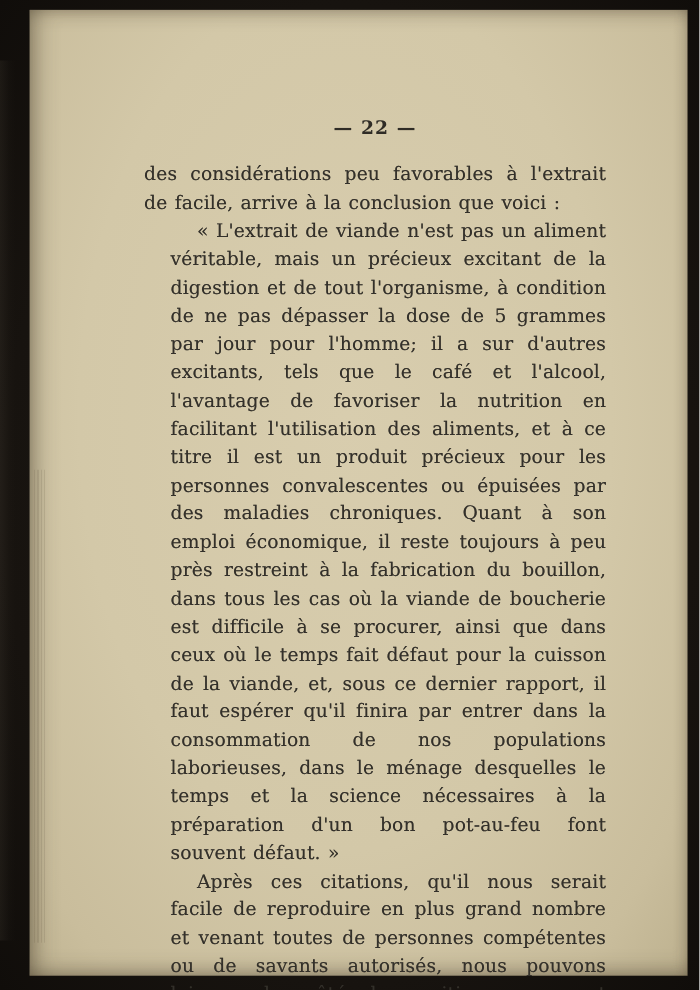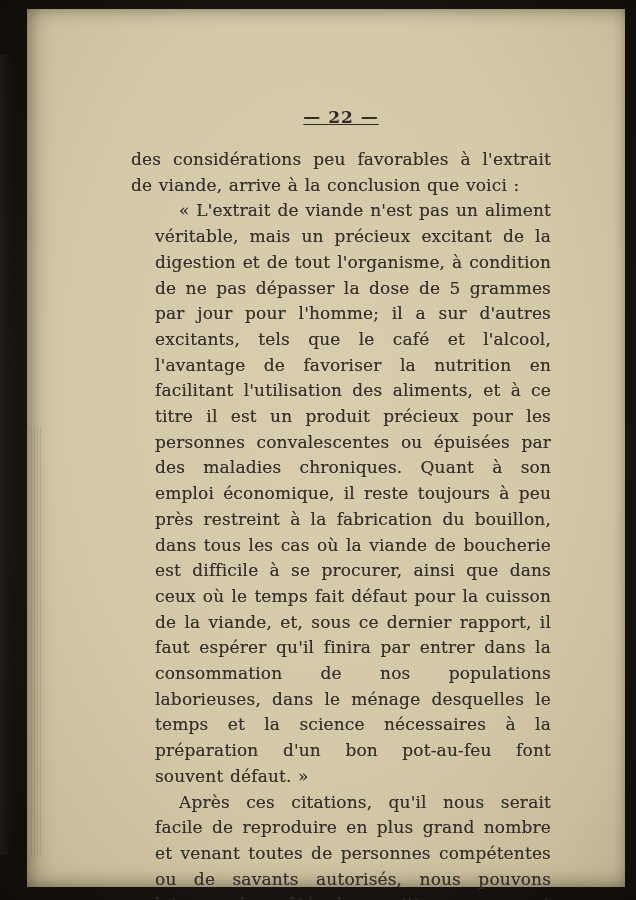--- a/index.html
+++ b/index.html
@@ -74,7 +74,6 @@
     letter-spacing: 1px;
     margin: 0 0 20px 0;
     color: #2f2c26;
-    text-decoration: underline;
   }
   .body-text p {
     margin: 0;

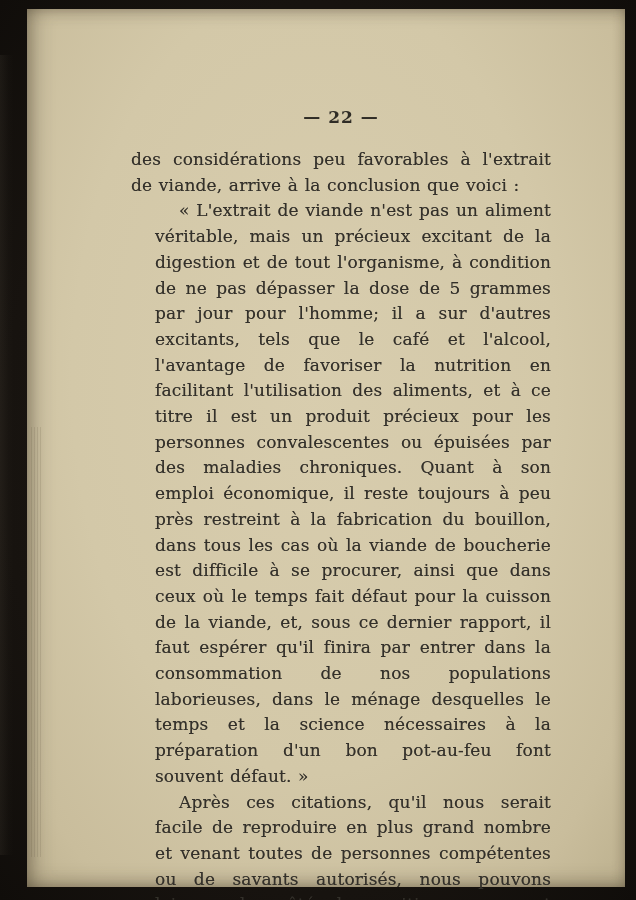--- a/index.html
+++ b/index.html
@@ -100,7 +100,7 @@
     <div class="content">
       <div class="page-number">— 22 —</div>
       <div class="body-text">
-        <p>des considérations peu favorables à l'extrait de viande, arrive à la conclusion que voici :</p>
+        <p>des considérations peu favorables à l'extrait de facile, arrive à la conclusion que voici :</p>
         <p class="indent">« L'extrait de viande n'est pas un aliment véritable, mais un précieux excitant de la digestion et de tout l'organisme, à condition de ne pas dépasser la dose de 5 grammes par jour pour l'homme; il a sur d'autres excitants, tels que le café et l'alcool, l'avantage de favoriser la nutrition en facilitant l'utilisation des aliments, et à ce titre il est un produit précieux pour les personnes convalescentes ou épuisées par des maladies chroniques. Quant à son emploi économique, il reste toujours à peu près restreint à la fabrication du bouillon, dans tous les cas où la viande de boucherie est difficile à se procurer, ainsi que dans ceux où le temps fait défaut pour la cuisson de la viande, et, sous ce dernier rapport, il faut espérer qu'il finira par entrer dans la consommation de nos populations laborieuses, dans le ménage desquelles le temps et la science nécessaires à la préparation d'un bon pot-au-feu font souvent défaut. »</p>
         <p class="indent">Après ces citations, qu'il nous serait facile de reproduire en plus grand nombre et venant toutes de personnes compétentes ou de savants autorisés, nous pouvons laisser de côté les critiques souvent exagérées qui ont été faites en cherchant à s'appuyer sur des théories scientifiques. En restituant à l'extrait de viande son but bien défini et le rôle exact qu'il est appelé à remplir dans l'alimentation normale et complète, on ne diminue en rien sa valeur. Pour peu qu'on y réfléchisse, on reconnaît que ses usages sont nom-</p>
       </div>

